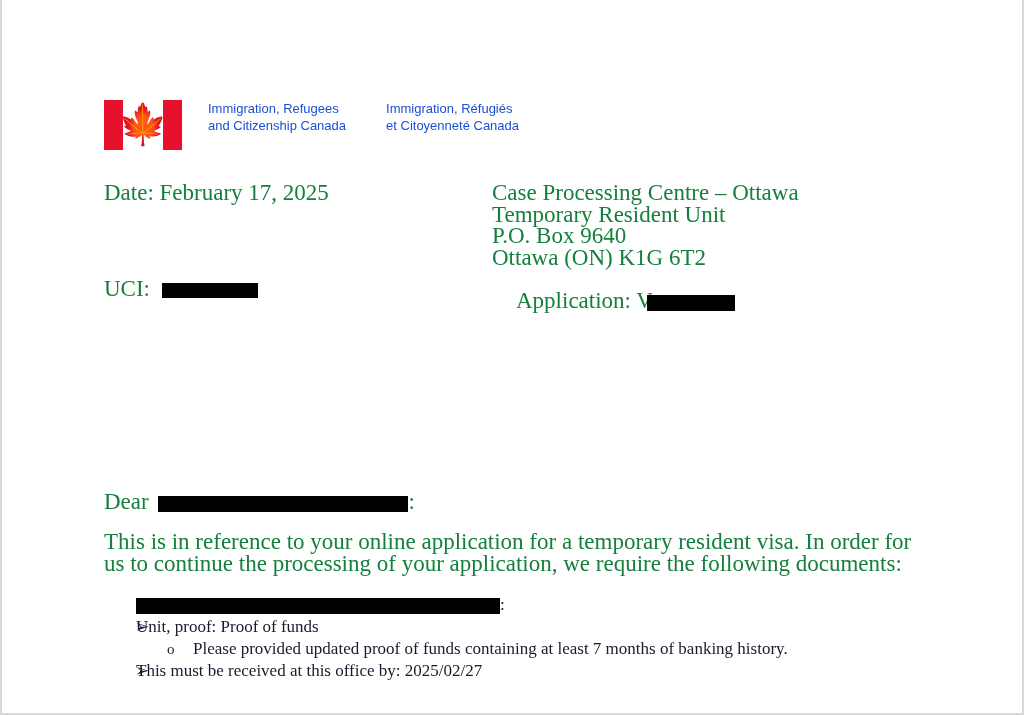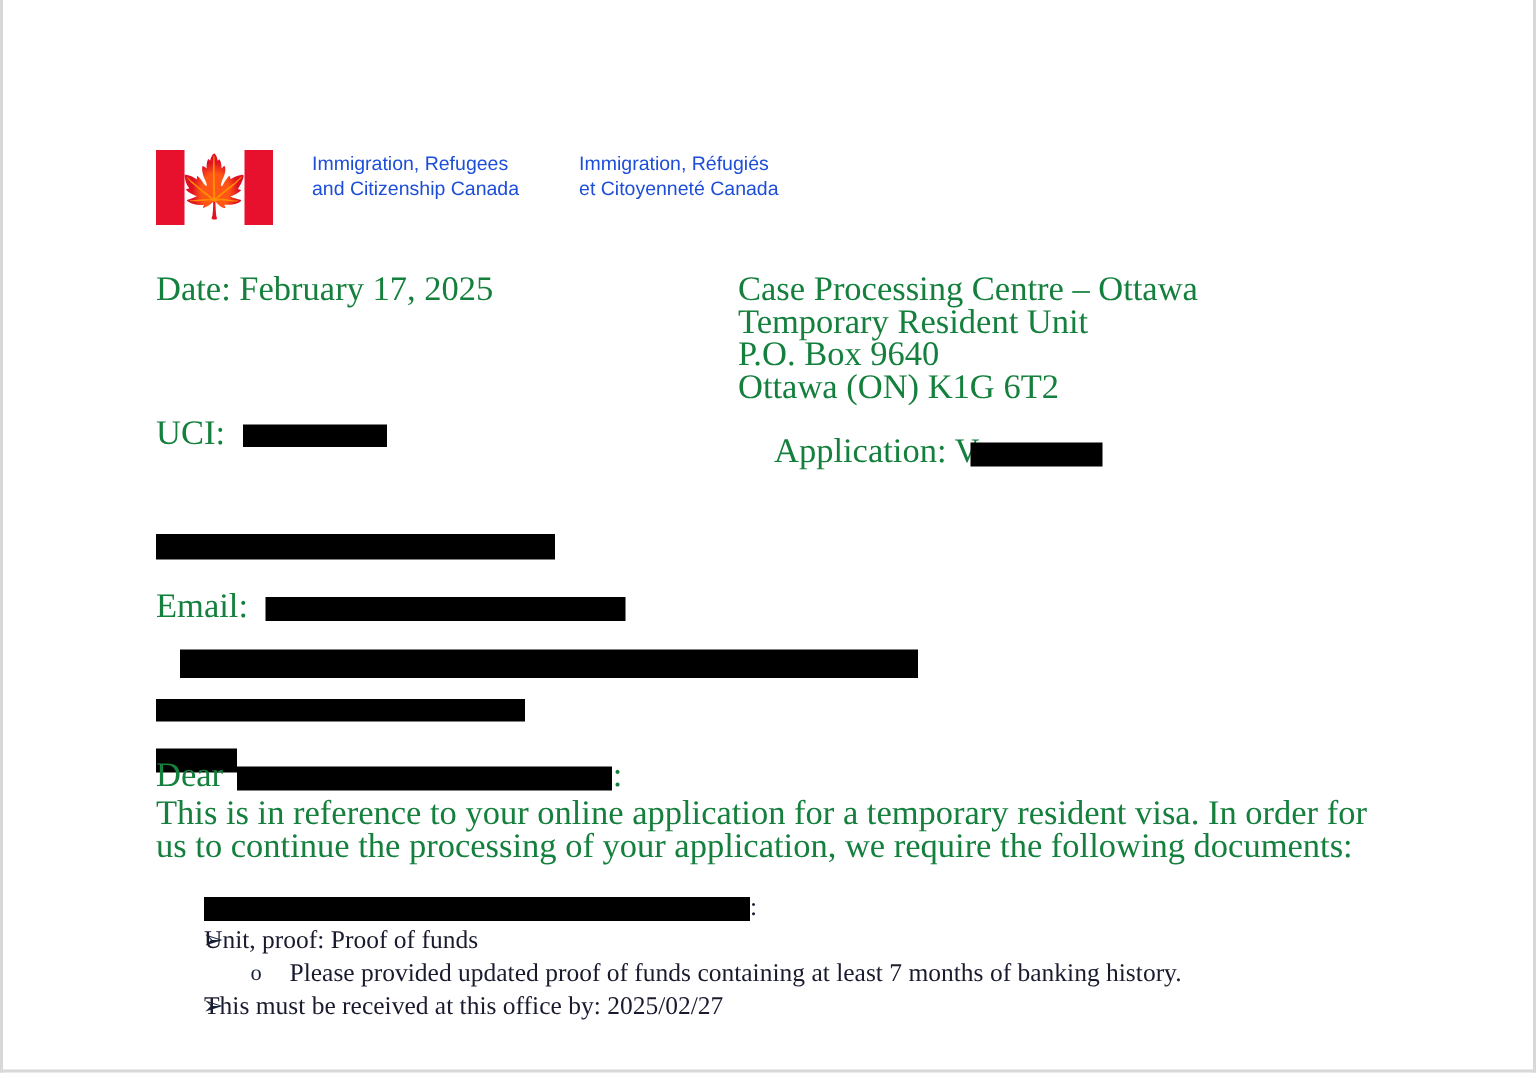--- a/index.html
+++ b/index.html
@@ -215,24 +215,6 @@
     <span>V</span><span class="redact" style="width:88px;height:16px;margin-left:-6px;"></span>
   </div>
 
-  <div class="recipient-block" style="position:absolute;">
-    <div class="txt" style="position:relative;left:0;top:0;height:21px;">
-      <span class="redact" style="width:266px;height:17px;"></span>
-    </div>
-    <div class="txt" style="position:relative;left:0;top:20px;height:21px;">
-      <span>Email:</span>
-      <span class="redact" style="width:240px;height:16px;margin-left:6px;"></span>
-    </div>
-    <div class="txt" style="position:relative;left:0;top:36px;height:21px;">
-      <span class="redact" style="width:492px;height:19px;margin-left:16px;"></span>
-    </div>
-    <div class="txt" style="position:relative;left:0;top:46px;height:21px;">
-      <span class="redact" style="width:246px;height:15px;"></span>
-    </div>
-    <div class="txt" style="position:relative;left:0;top:58px;height:21px;">
-      <span class="redact" style="width:54px;height:16px;"></span>
-    </div>
-  </div>
 
   <div class="txt salutation">
     <span>Dear</span>

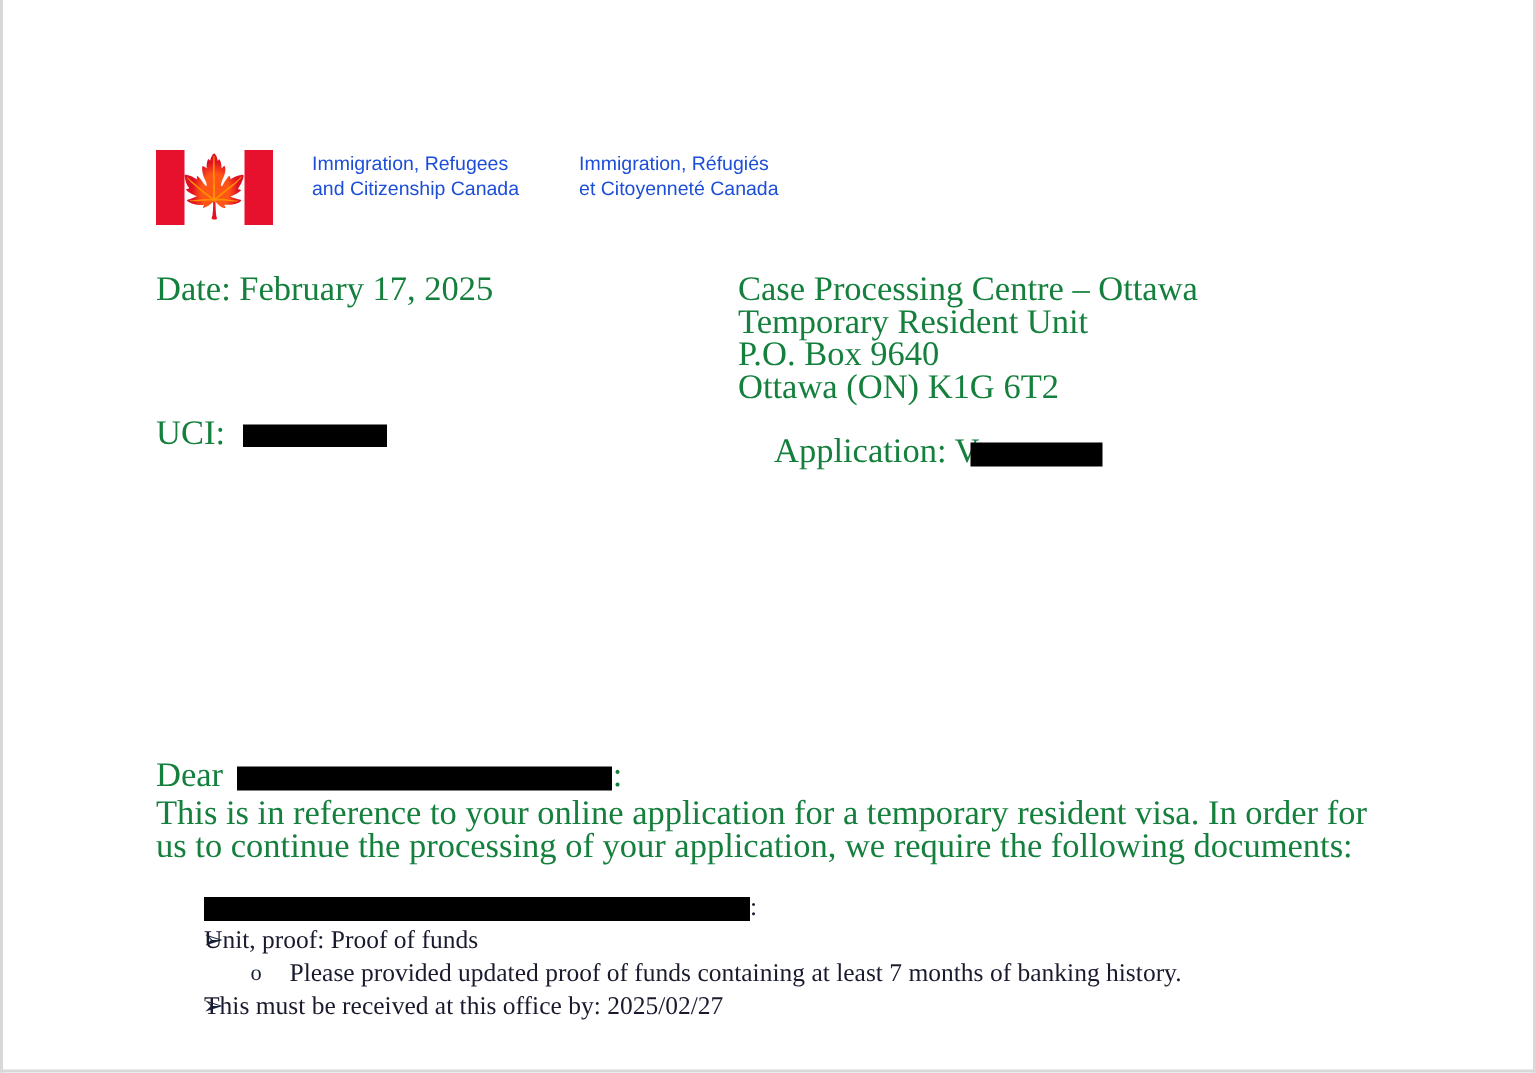--- a/index.html
+++ b/index.html
@@ -115,7 +115,7 @@
 
   .recipient-block { left: 104px; top: 352px; }
 
-  .salutation { left: 104px; top: 506px; text-align: center; }
+  .salutation { left: 104px; top: 491px; text-align: center; }
 
   .para1 {
     left: 104px;

